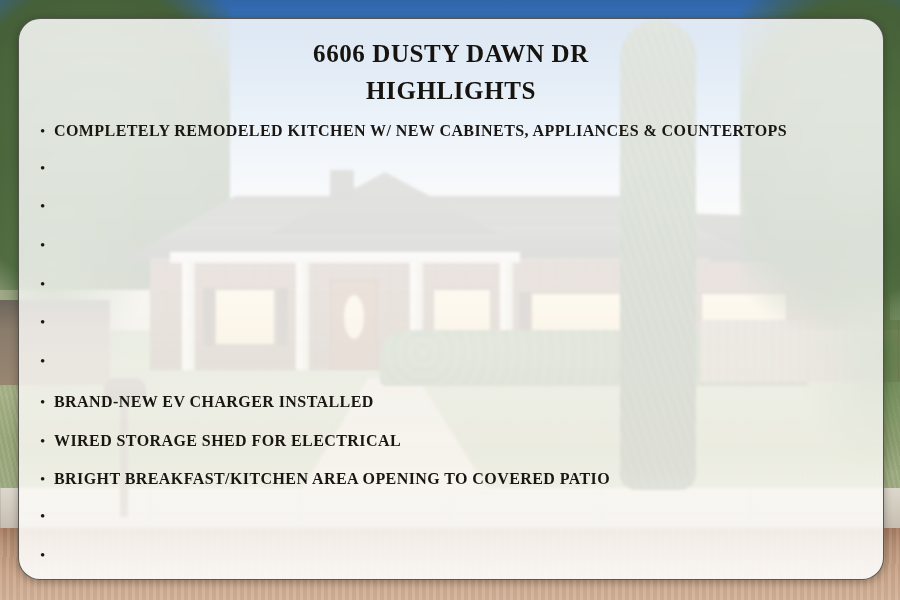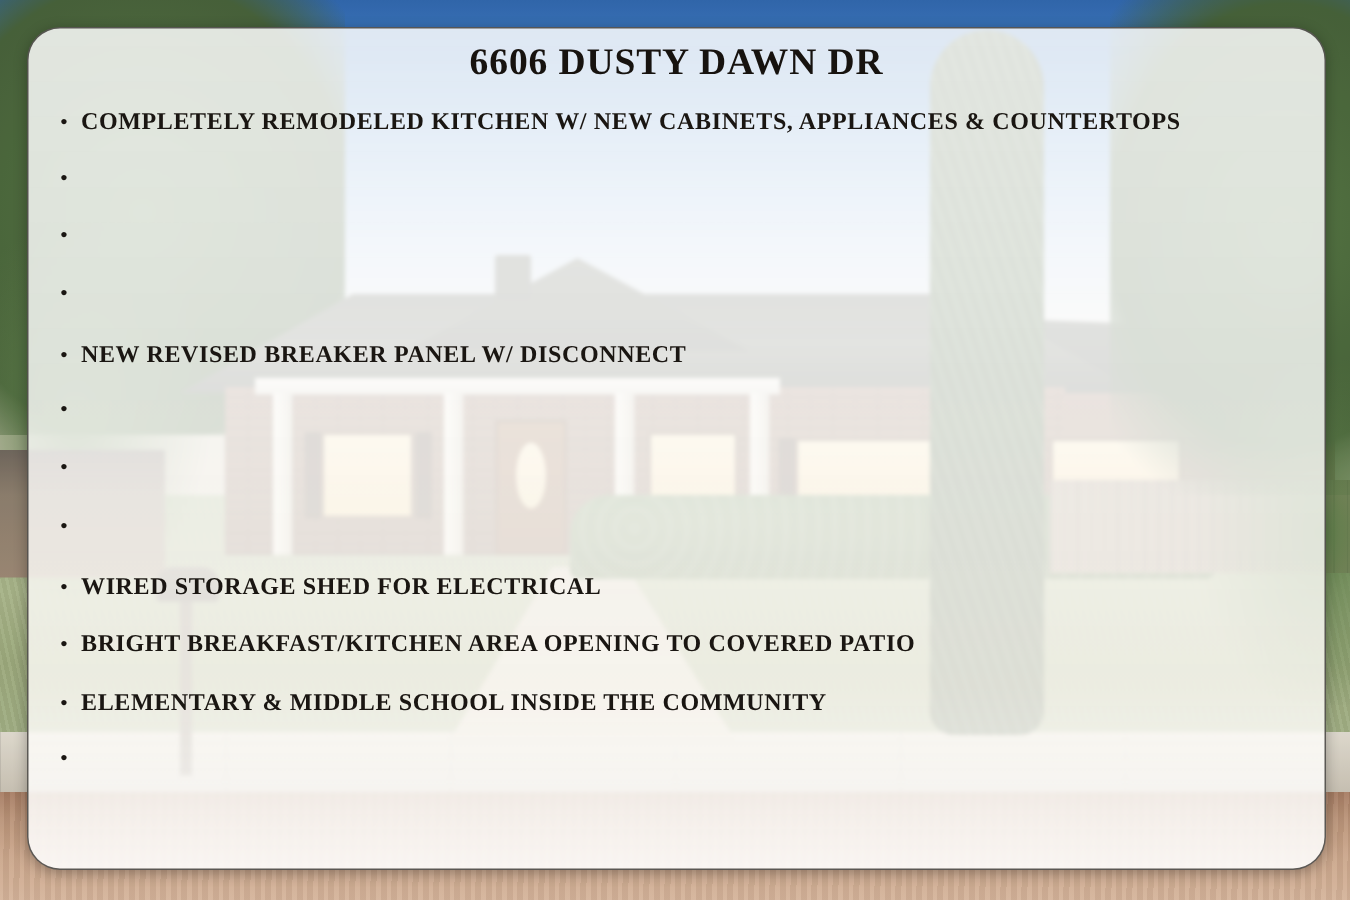--- a/index.html
+++ b/index.html
@@ -223,7 +223,7 @@
 
   .title-block {
     text-align:center;
-    padding-top:4px;
+    padding-top:16px;
     color:#17130f;
   }
   .title-line {

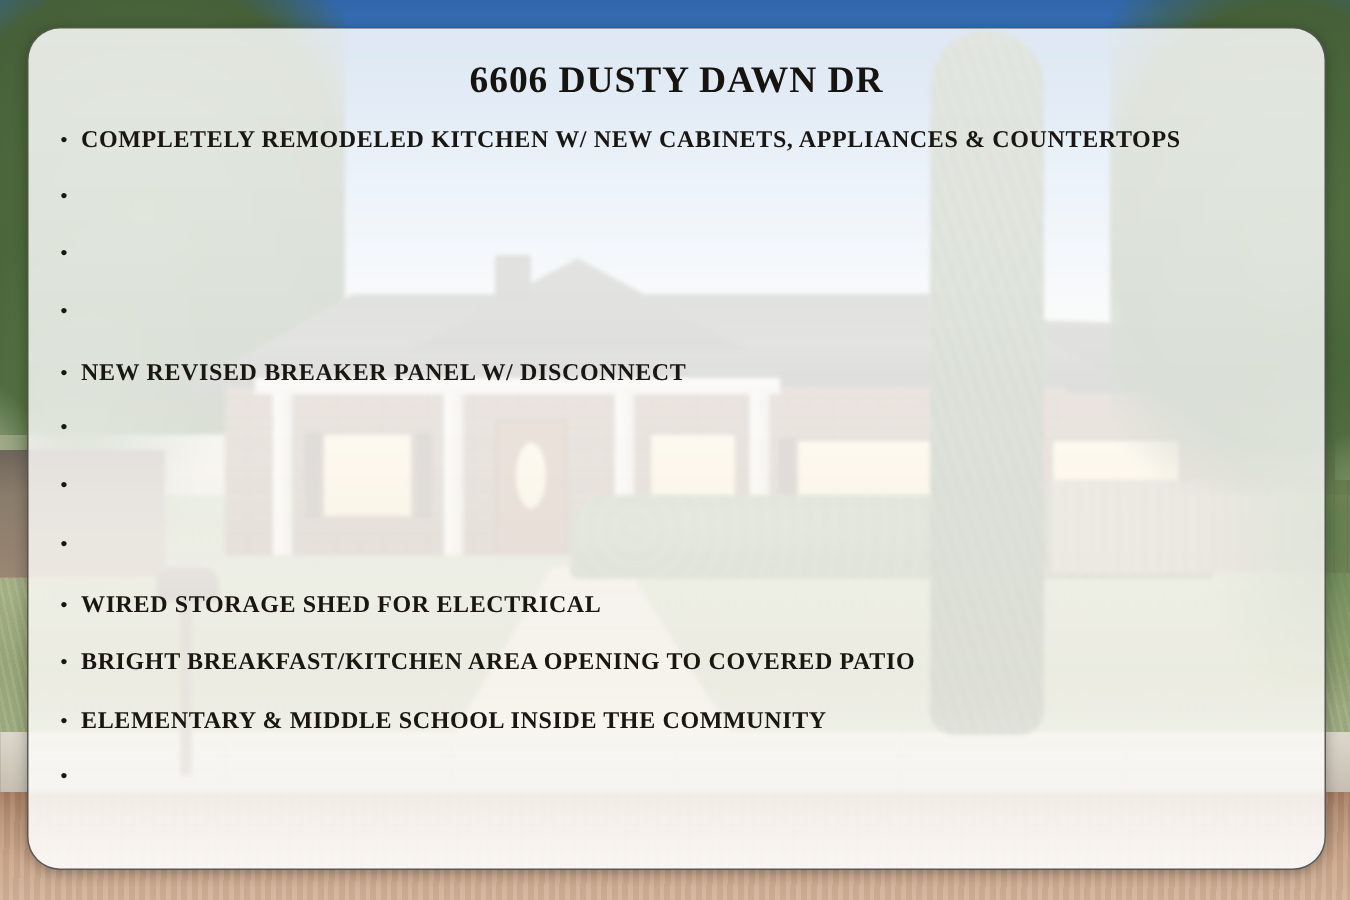--- a/index.html
+++ b/index.html
@@ -320,6 +320,7 @@
 
     <div class="title-block">
       <div class="title-line">6606 DUSTY DAWN DR</div>
+      <div class="title-line">HIGHLIGHTS</div>
     </div>
 
     <div class="bullets">

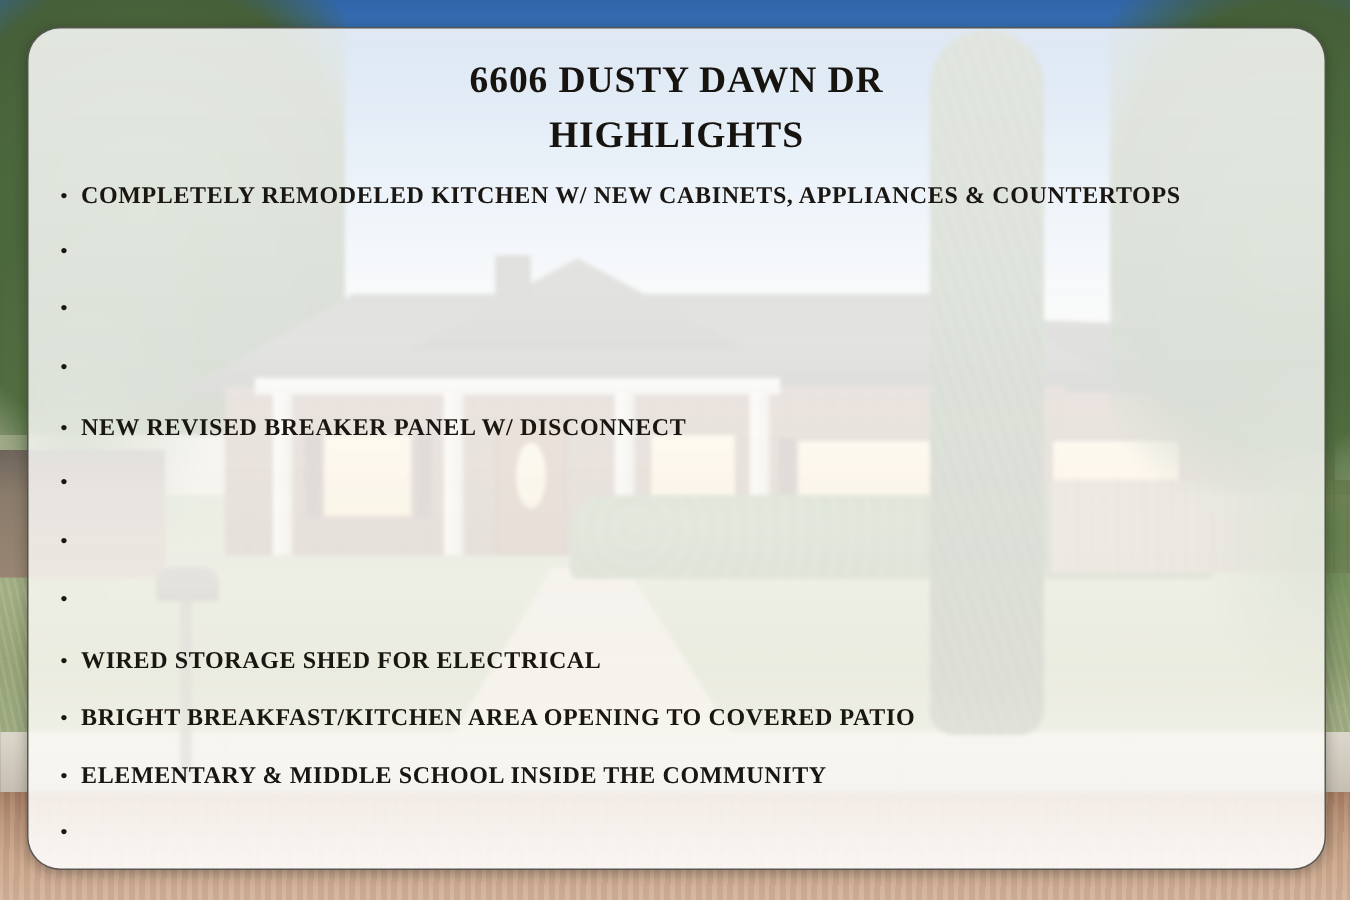--- a/index.html
+++ b/index.html
@@ -344,7 +344,6 @@
 
       <div class="bullet-row">
         <span class="bullet-dot">•</span>
-        <span class="bullet-text">NEW REVISED BREAKER PANEL W/ DISCONNECT</span>
       </div>
 
       <div class="bullet-row">

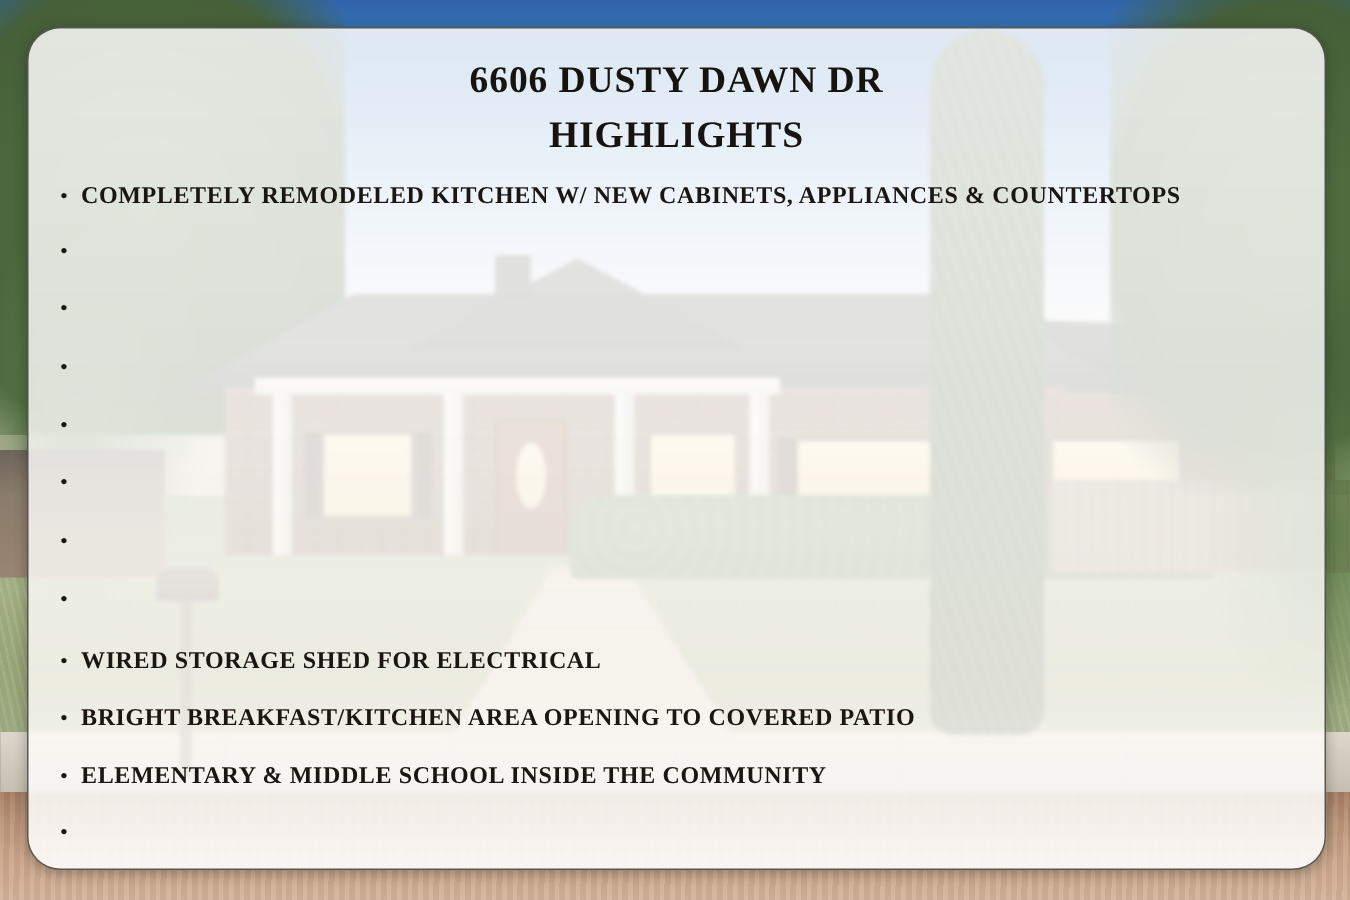--- a/index.html
+++ b/index.html
@@ -356,6 +356,7 @@
 
       <div class="bullet-row">
         <span class="bullet-dot">•</span>
+        <span class="bullet-text">BRAND-NEW EV CHARGER INSTALLED</span>
       </div>
 
       <div class="bullet-row">

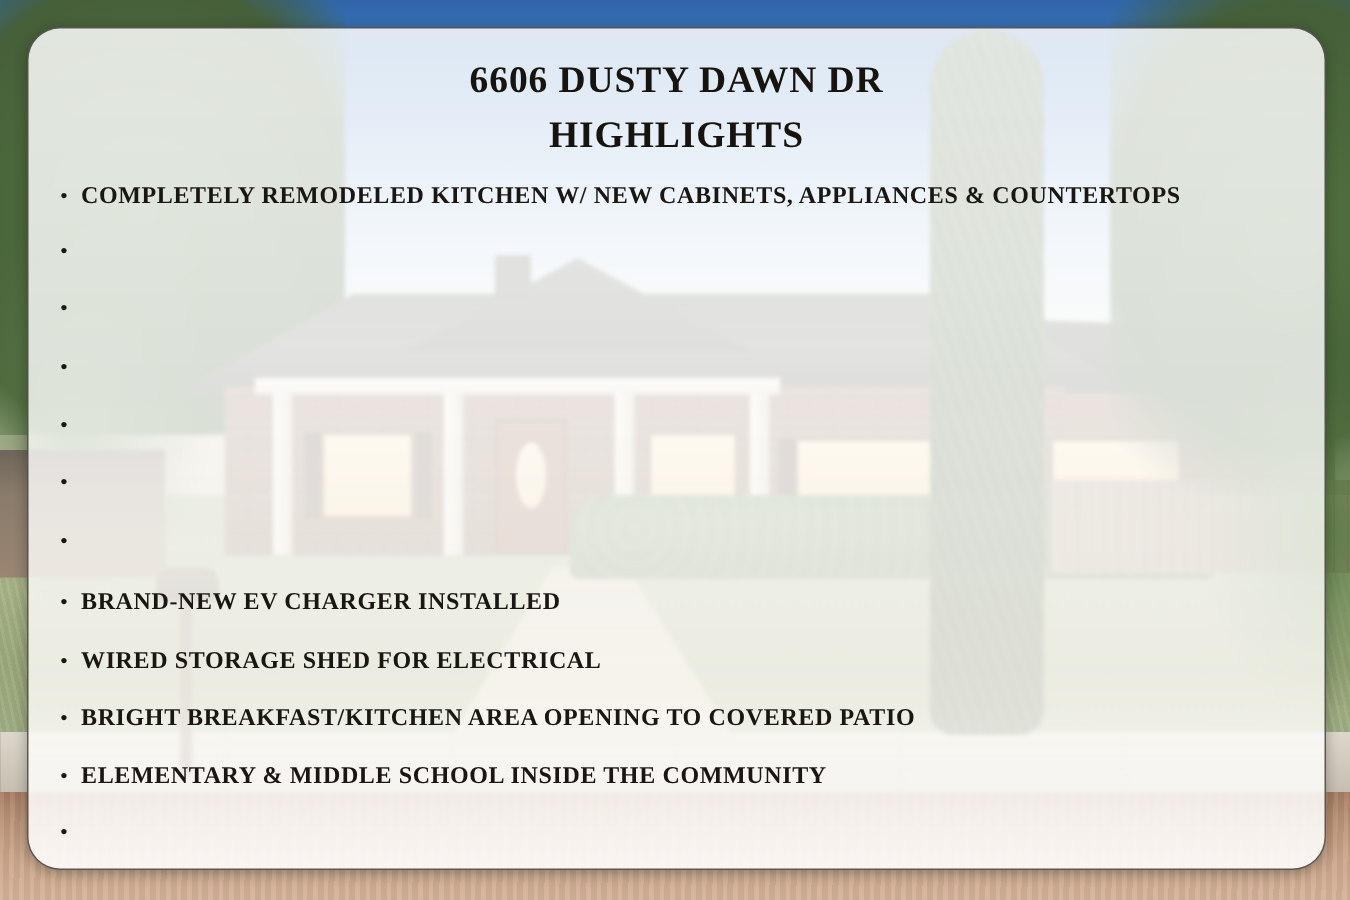--- a/index.html
+++ b/index.html
@@ -371,7 +371,6 @@
 
       <div class="bullet-row">
         <span class="bullet-dot">•</span>
-        <span class="bullet-text">ELEMENTARY &amp; MIDDLE SCHOOL INSIDE THE COMMUNITY</span>
       </div>
 
       <div class="bullet-row">

